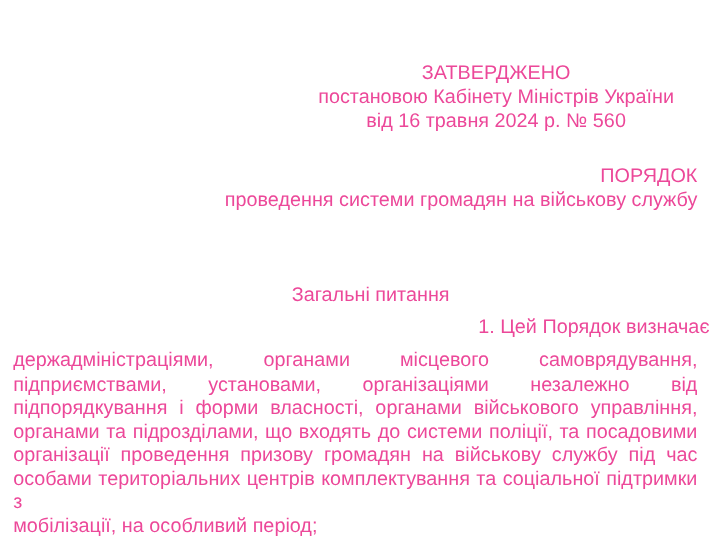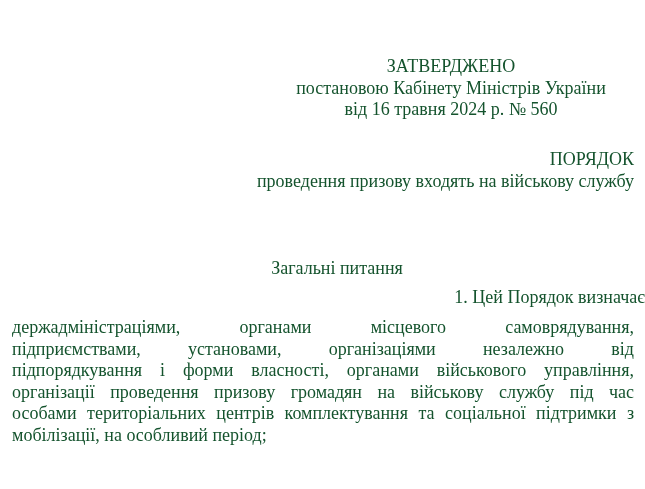--- a/index.html
+++ b/index.html
@@ -13,10 +13,10 @@
     height: 489px;
     background: #ffffff;
     overflow: hidden;
-    font-family: Liberation Serif, serif;
+    font-family: Liberation Sans, sans-serif;
     font-size: 18px;
     line-height: 21.5px;
-    color: #14532d;
+    color: #ec4899;
   }
   .approval-block {
     position: absolute;

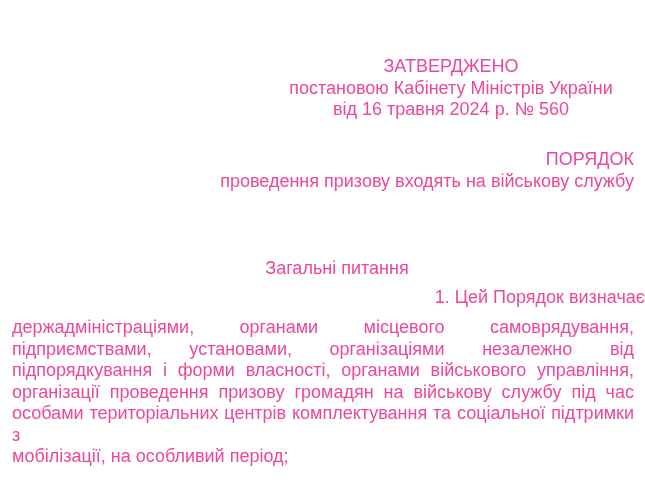--- a/index.html
+++ b/index.html
@@ -78,7 +78,7 @@
 
   <div class="doc-title">
     <div>ПОРЯДОК</div>
-    <div>проведення призову входять на військову службу</div>
+    <div>проведення системи громадян на військову службу</div>
   </div>
 
   <div class="section-heading">Загальні питання</div>

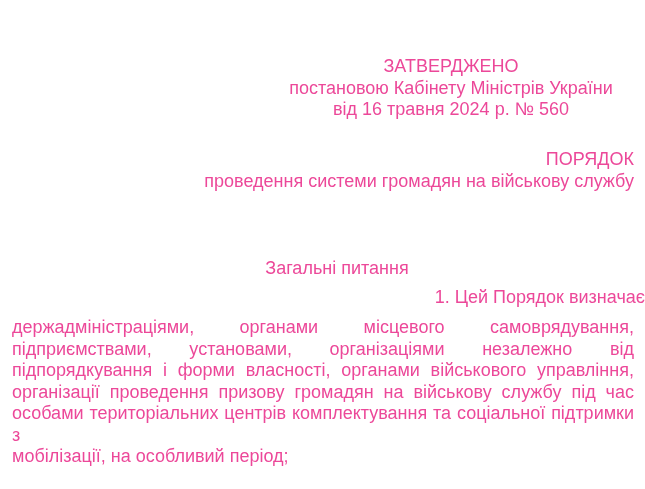--- a/index.html
+++ b/index.html
@@ -89,6 +89,7 @@
     <div class="jline">держадміністраціями, органами місцевого самоврядування,</div>
     <div class="jline">підприємствами, установами, організаціями незалежно від</div>
     <div class="jline">підпорядкування і форми власності, органами військового управління,</div>
+    <div class="jline">органами та підрозділами, що входять до системи поліції, та посадовими</div>
     <div class="jline">організації проведення призову громадян на військову службу під час</div>
     <div class="jline">особами територіальних центрів комплектування та соціальної підтримки з</div>
     <div class="jline last">мобілізації, на особливий період;</div>

